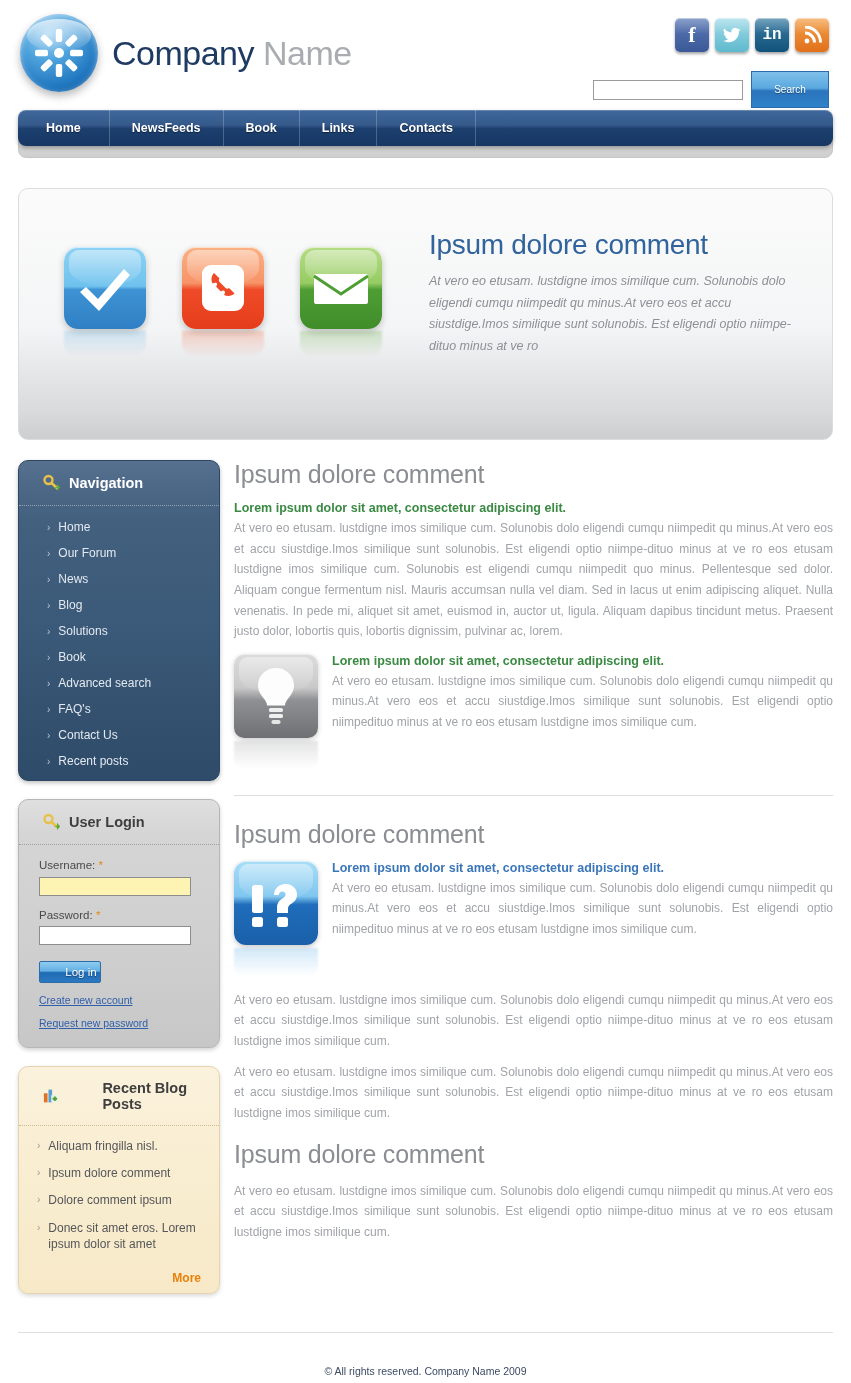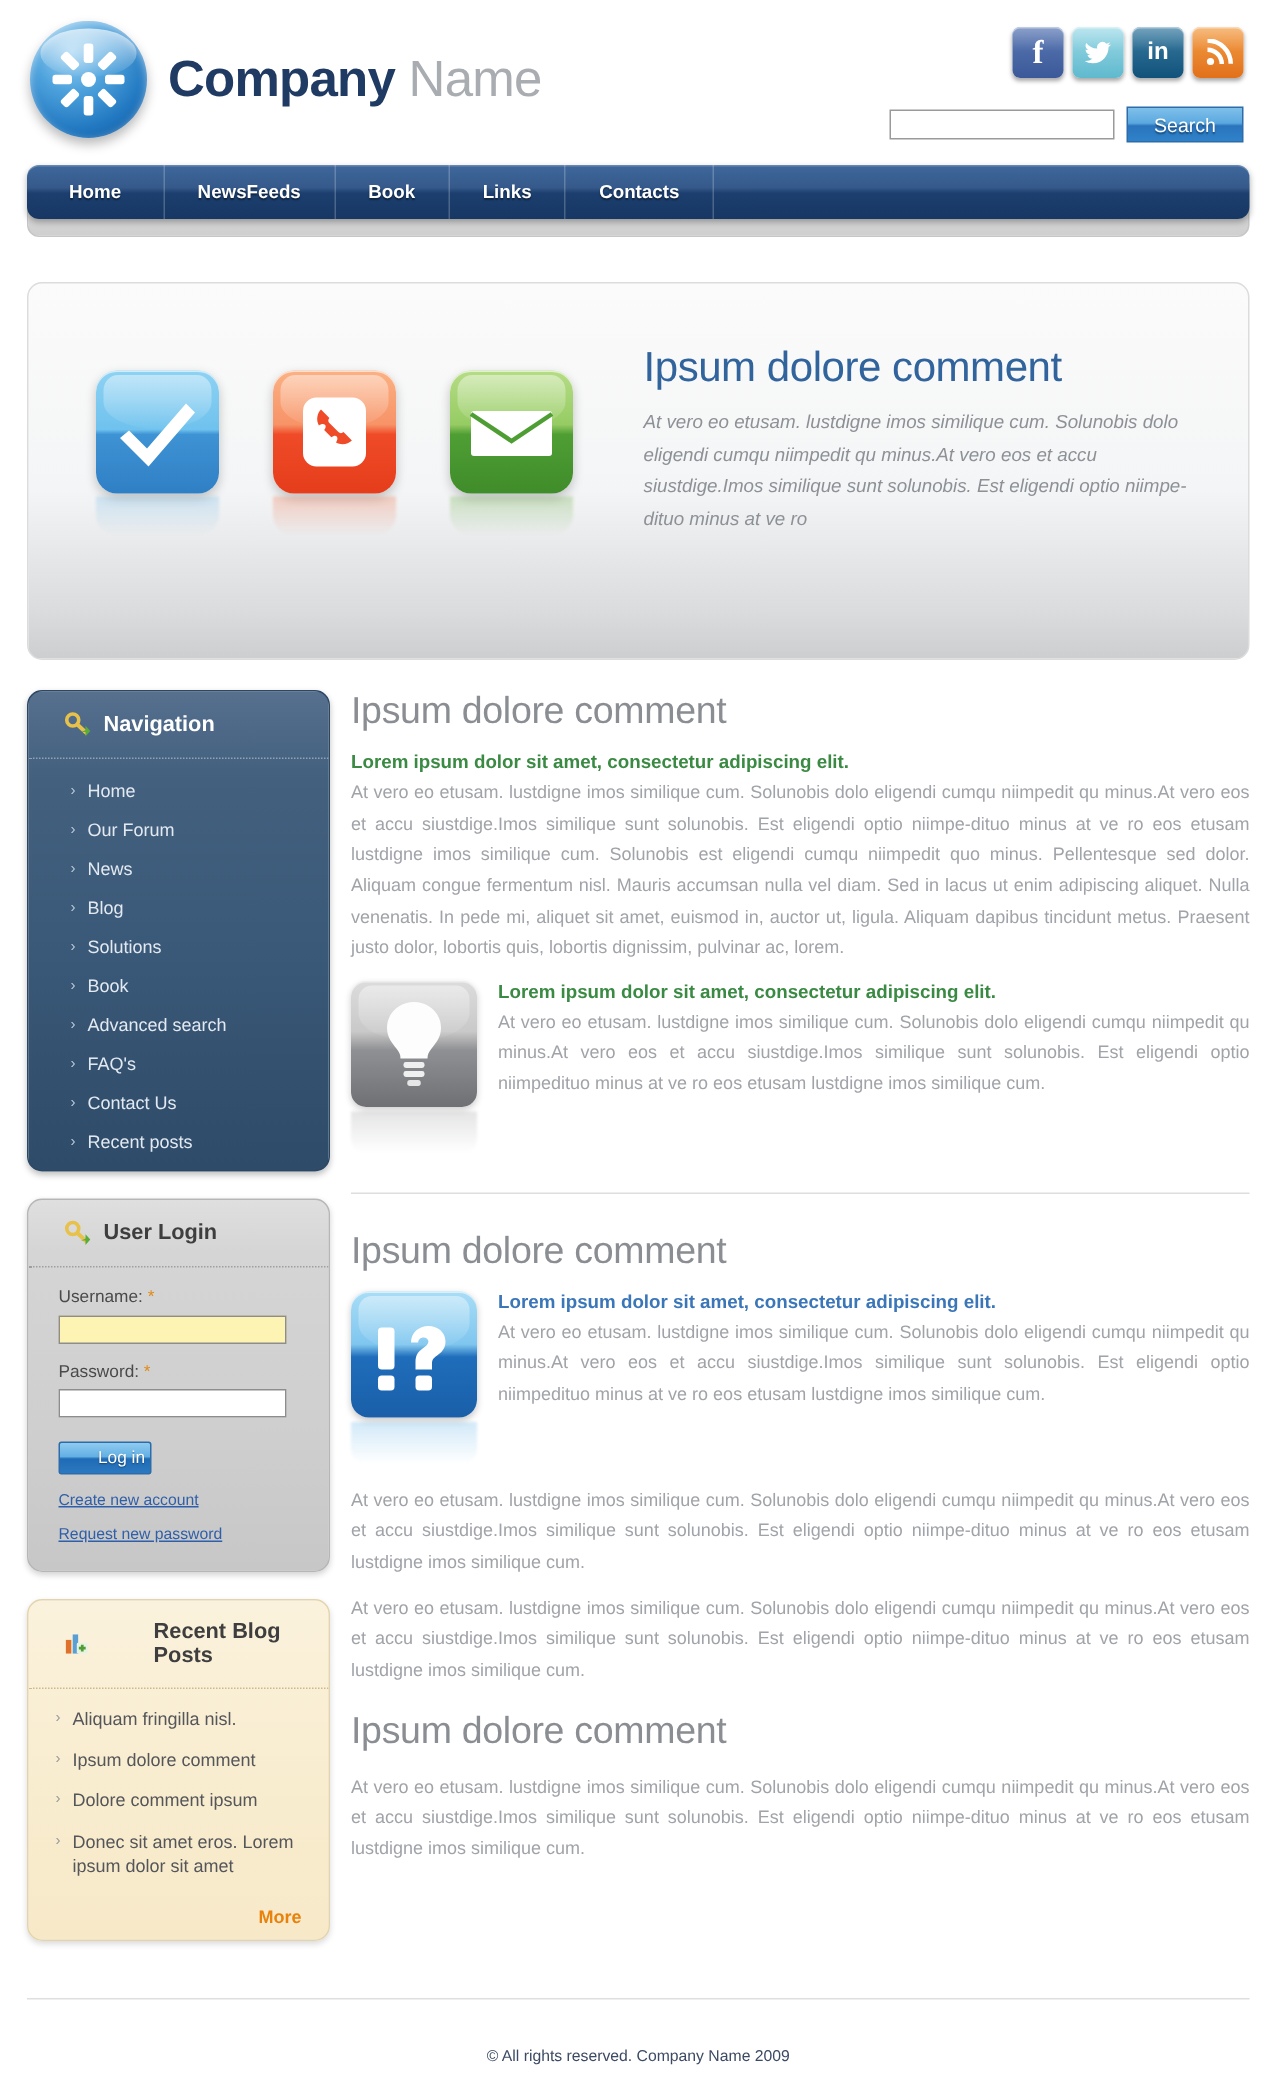--- a/index.html
+++ b/index.html
@@ -28,7 +28,7 @@
   }
   .logo-star { position:absolute; inset:0; }
   .logo-title { margin-left: 14px; font-size: 34px; letter-spacing: -.5px; white-space: nowrap; }
-  .logo-title .c1 { color: #1f3a63; font-weight: bold; }
+  .logo-title .c1 { color: #1f3a63; font-weight: normal; }
   .logo-title .c2 { color: #a9acb0; font-weight: normal; }
 
   .social { position: absolute; right: 22px; top: 18px; display: flex; gap: 6px; }

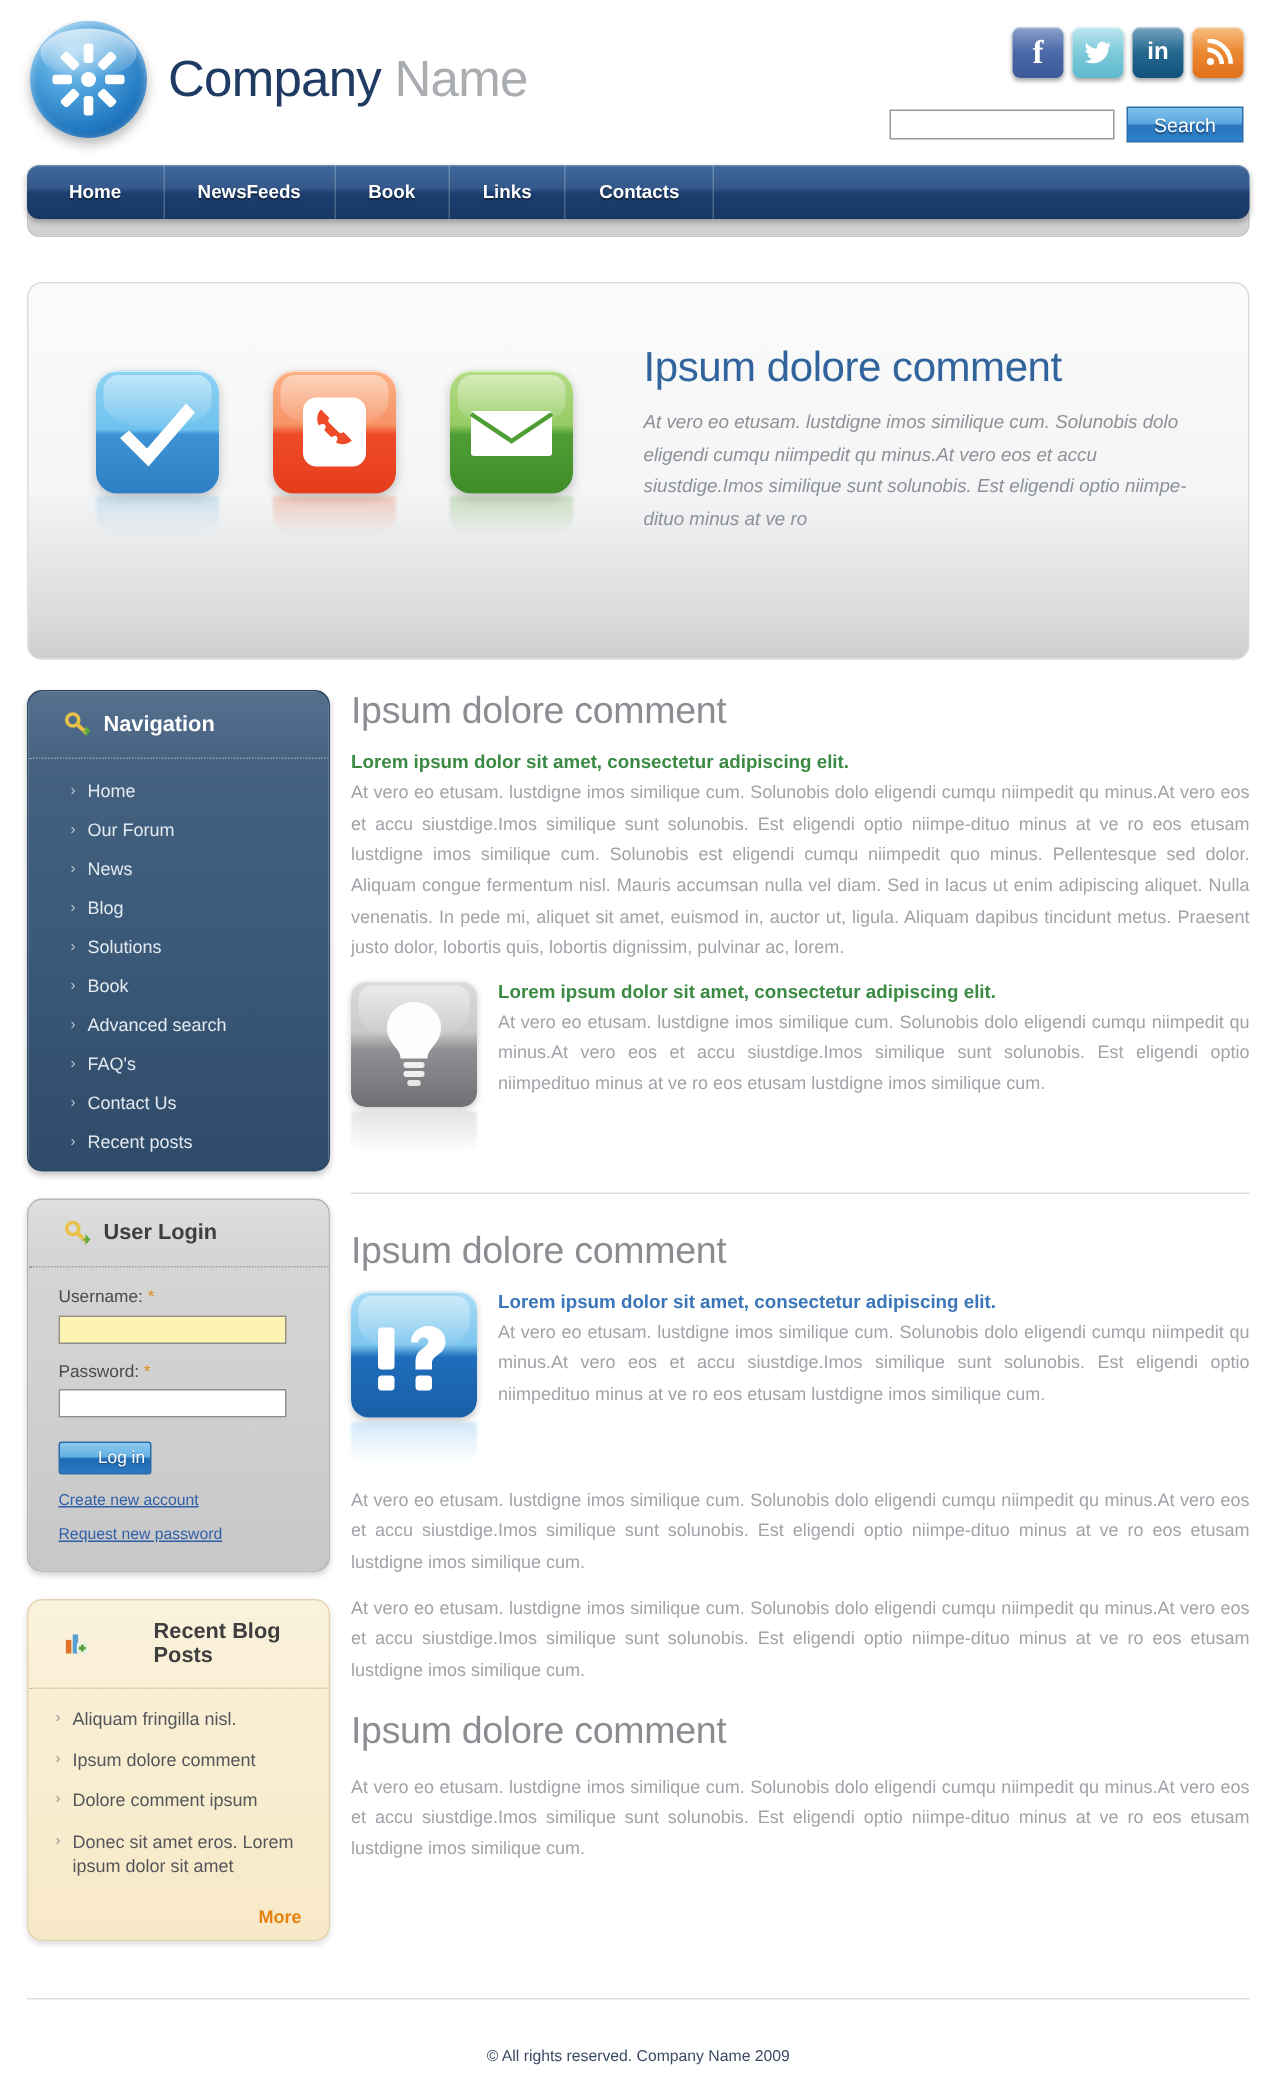--- a/index.html
+++ b/index.html
@@ -37,7 +37,7 @@
     display: flex; align-items: center; justify-content: center;
     color: #fff; font-weight: bold; font-size: 19px;
     box-shadow: 0 2px 3px rgba(0,0,0,.35), inset 0 1px 0 rgba(255,255,255,.45);
-    position: relative; overflow: hidden;
+    position: relative; overflow: hidden; font-family: Liberation Mono, monospace;
   }
   .soc:after { content:""; position:absolute; left:0; top:0; right:0; height:48%;
     background: linear-gradient(180deg, rgba(255,255,255,.30), rgba(255,255,255,0)); }

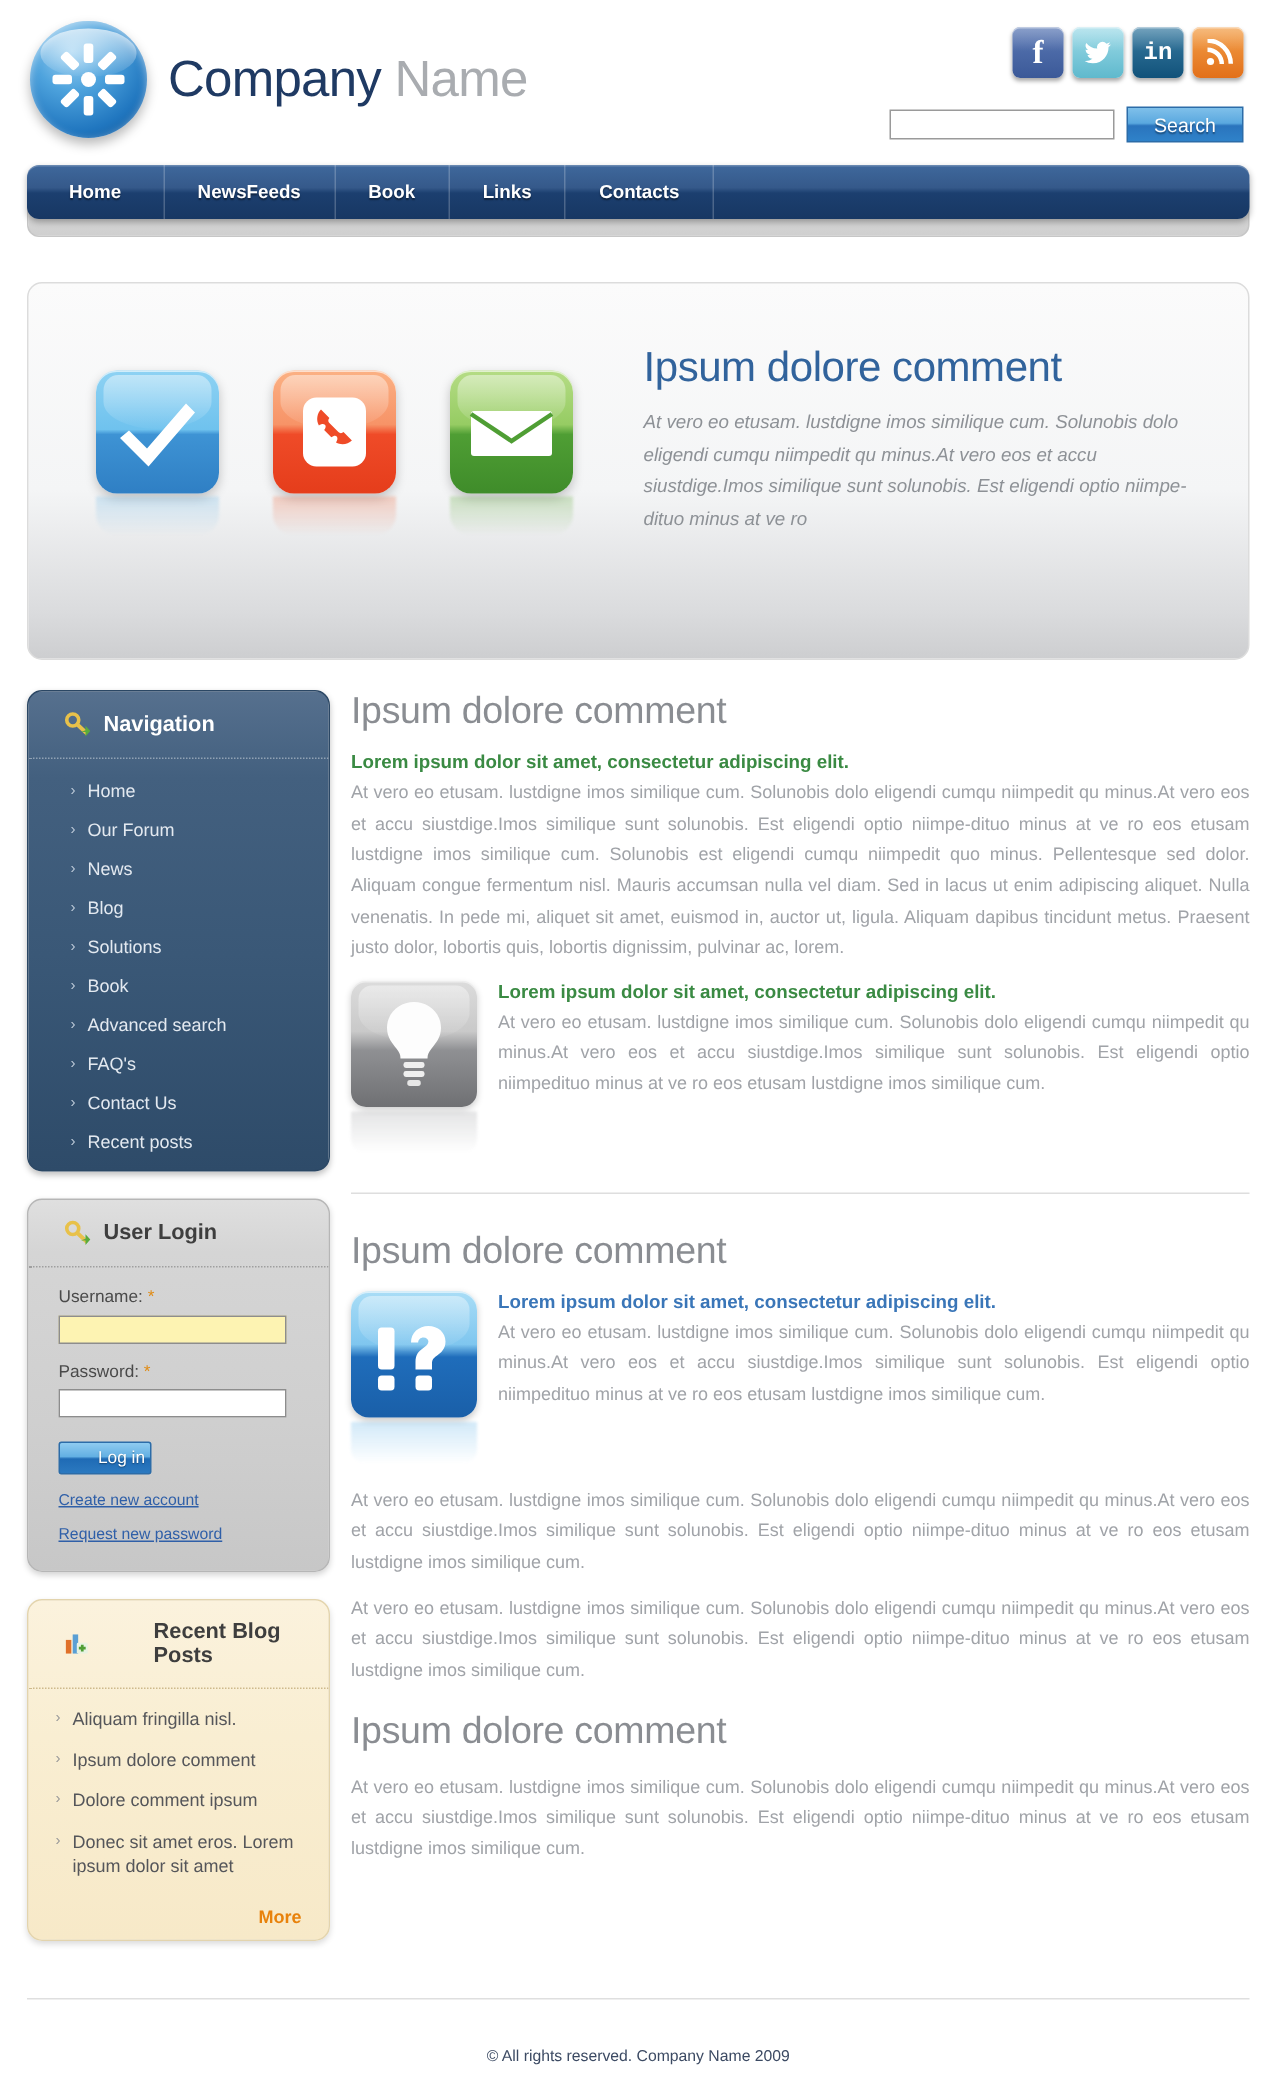--- a/index.html
+++ b/index.html
@@ -52,9 +52,9 @@
     font-size: 11px; padding: 0 4px; color: #333; outline: none;
   }
   .search-btn {
-    margin-left: 8px; width: 78px; height: 24px; border: 1px solid #2c6ca8;
+    margin-left: 8px; width: 78px; height: 37px; border: 1px solid #2c6ca8;
     background: linear-gradient(180deg, #7fc0ea 0%, #5aa8df 46%, #2a74bd 54%, #2f82c9 100%);
-    color: #fff; font-size: 13px; cursor: pointer; text-shadow: 0 1px 1px rgba(0,0,0,.4);
+    color: #fff; font-size: 10px; cursor: pointer; text-shadow: 0 1px 1px rgba(0,0,0,.4);
   }
 
   

